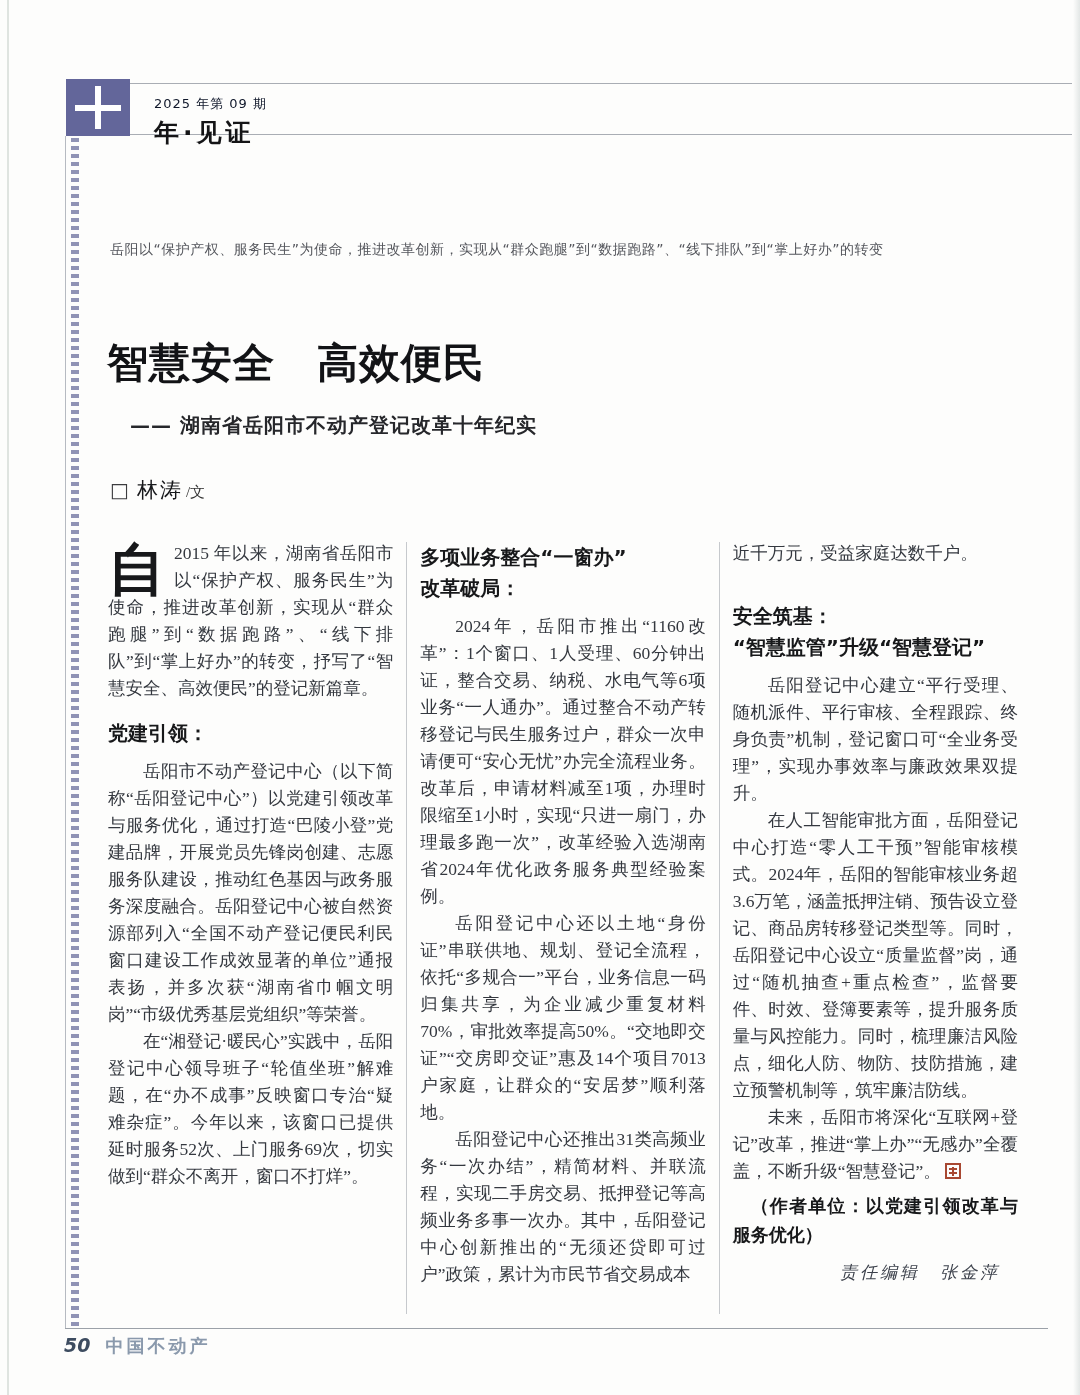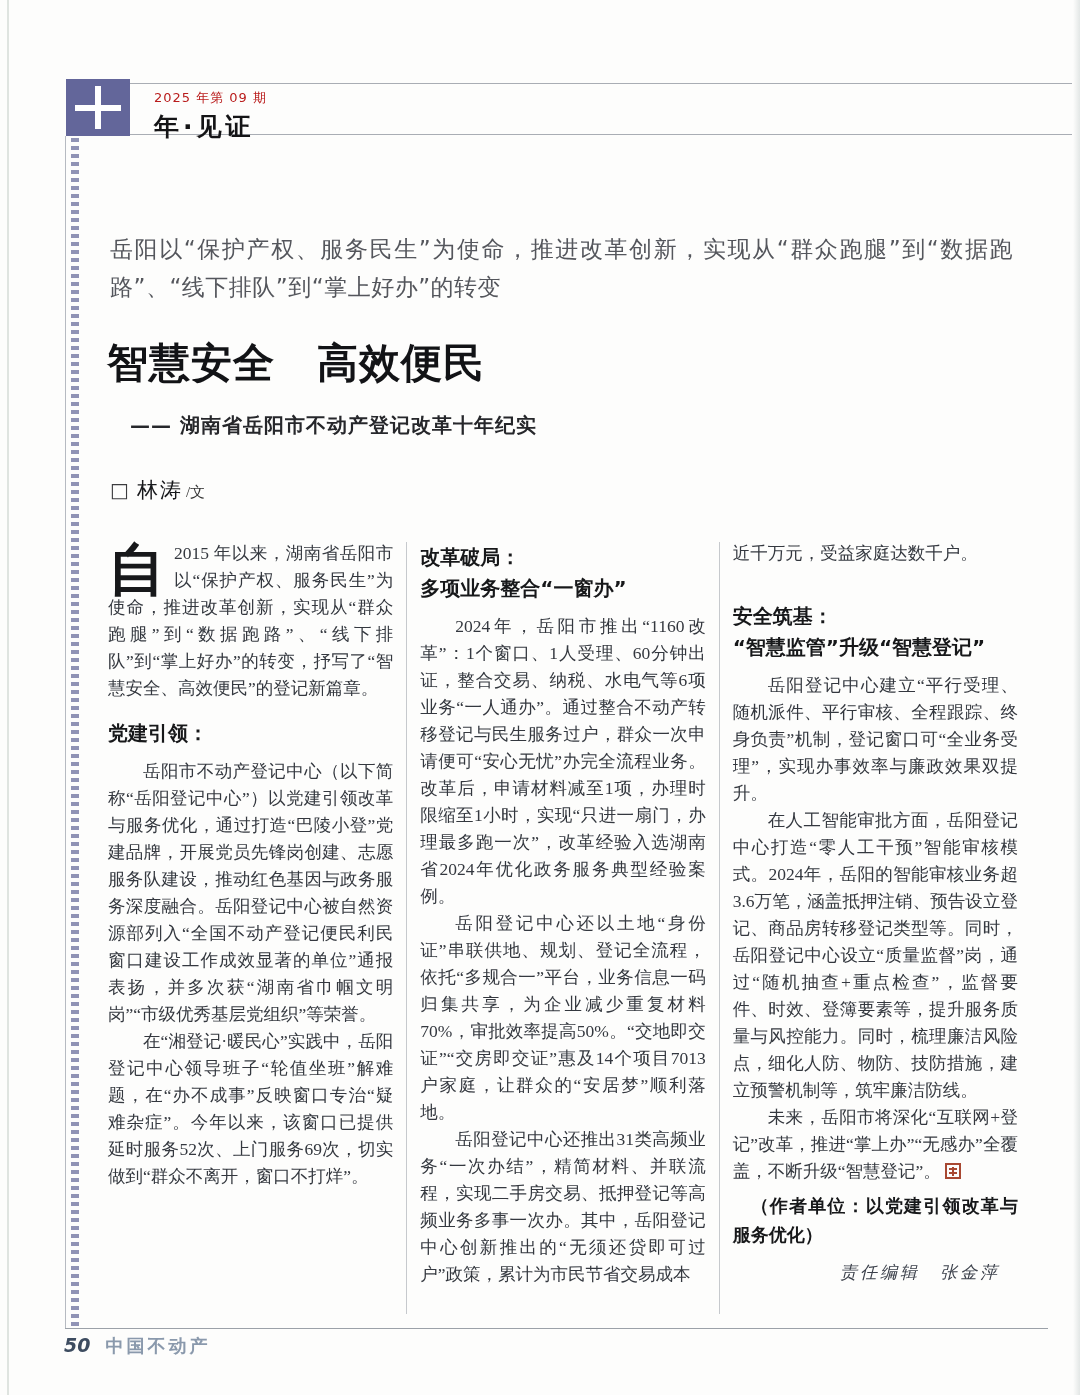--- a/index.html
+++ b/index.html
@@ -22,7 +22,7 @@
     padding-left:24px;box-sizing:border-box;
     font-family:"DejaVu Sans","Liberation Sans",sans-serif;
   }
-  .issue-line{font-size:13px;color:#b91c1c;letter-spacing:1px;margin-top:5px;}
+  .issue-line{font-size:13px;color:#0f172a;letter-spacing:1px;margin-top:11px;}
   .section-line{font-size:25px;font-weight:bold;color:#141416;letter-spacing:4px;margin-top:3px;}
 
   

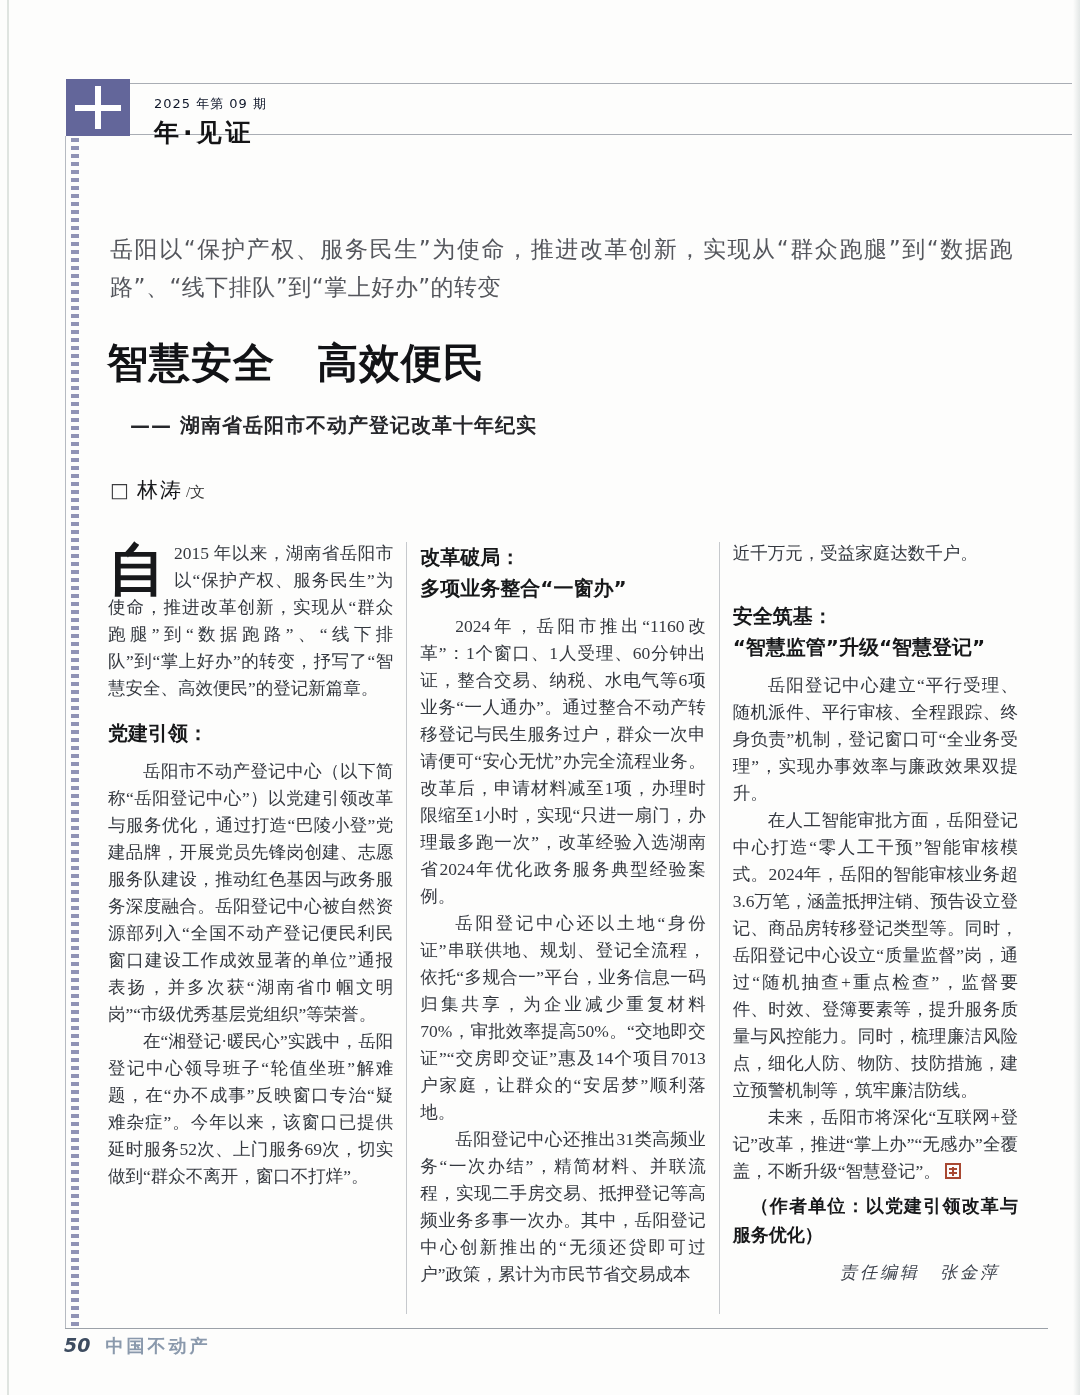--- a/index.html
+++ b/index.html
@@ -36,7 +36,7 @@
   .standfirst{
     position:absolute;left:110px;top:230px;width:903px;
     font-family:"DejaVu Sans","Liberation Sans",sans-serif;
-    font-size:23px;line-height:38px;color:#54565c;text-align:justify;letter-spacing:.5px;
+    font-size:14px;line-height:38px;color:#54565c;text-align:justify;letter-spacing:.5px;
   }
   .title{
     position:absolute;left:107px;top:336px;margin:0;

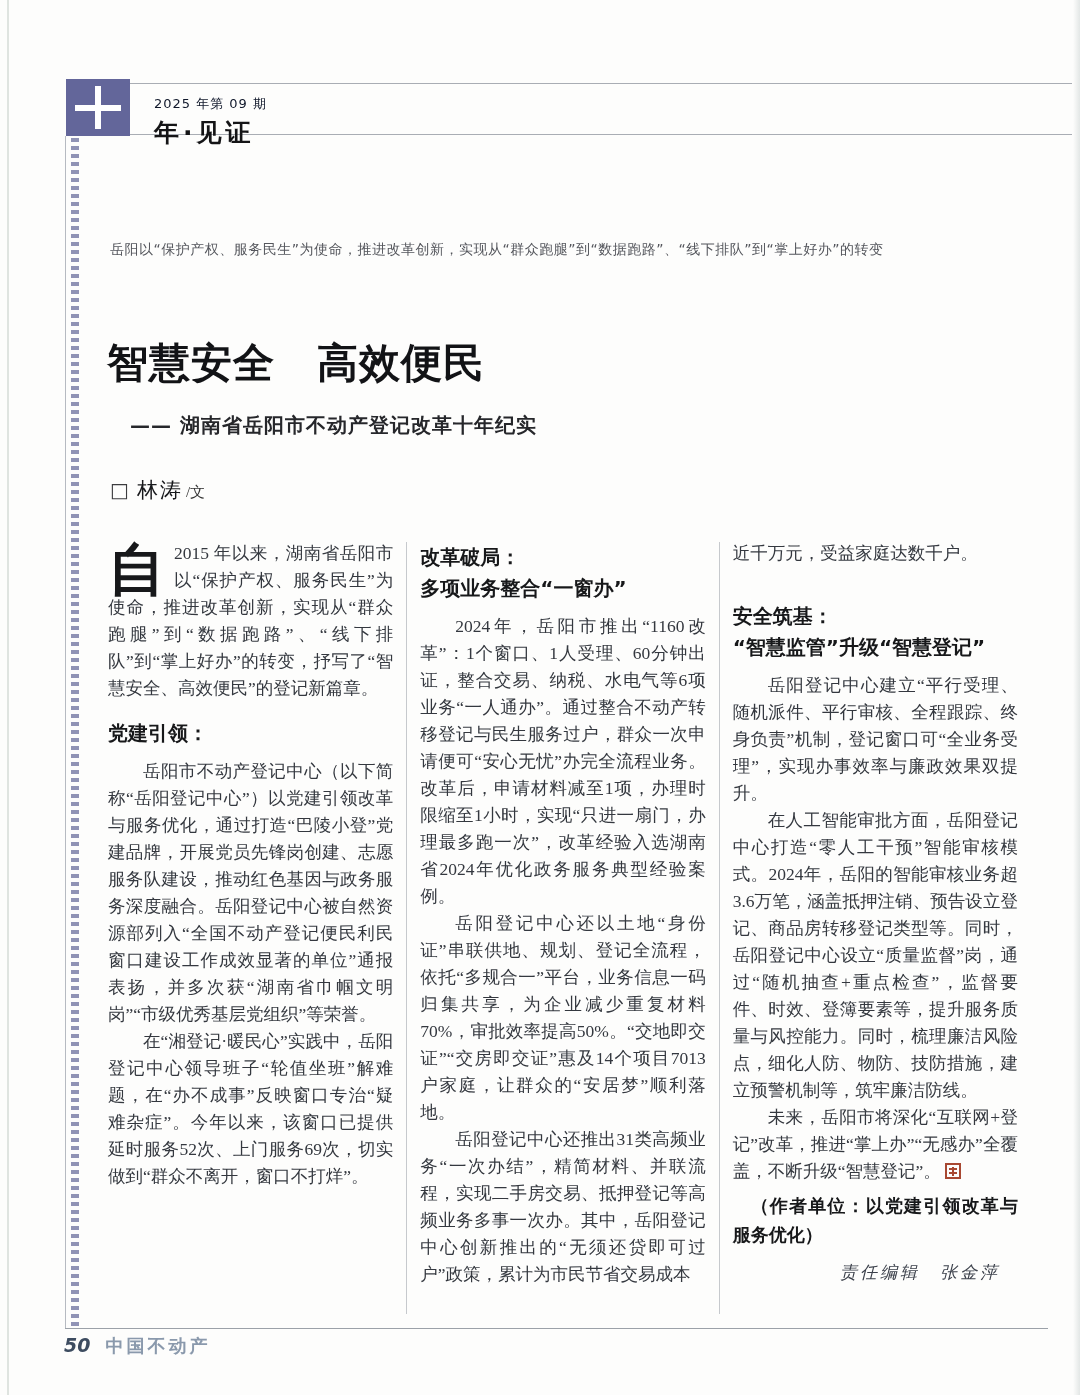--- a/index.html
+++ b/index.html
@@ -147,8 +147,8 @@
 
     <div class="col">
       <h3 class="sec-head first">
+        <span>多项业务整合“一窗办”</span>
         <span>改革破局：</span>
-        <span>多项业务整合“一窗办”</span>
       </h3>
       <p class="para">2024年，岳阳市推出“1160改革”：1个窗口、1人受理、60分钟出证，整合交易、纳税、水电气等6项业务“一人通办”。通过整合不动产转移登记与民生服务过户，群众一次申请便可“安心无忧”办完全流程业务。改革后，申请材料减至1项，办理时限缩至1小时，实现“只进一扇门，办理最多跑一次”，改革经验入选湖南省2024年优化政务服务典型经验案例。</p>
       <p class="para">岳阳登记中心还以土地“身份证”串联供地、规划、登记全流程，依托“多规合一”平台，业务信息一码归集共享，为企业减少重复材料70%，审批效率提高50%。“交地即交证”“交房即交证”惠及14个项目7013户家庭，让群众的“安居梦”顺利落地。</p>

